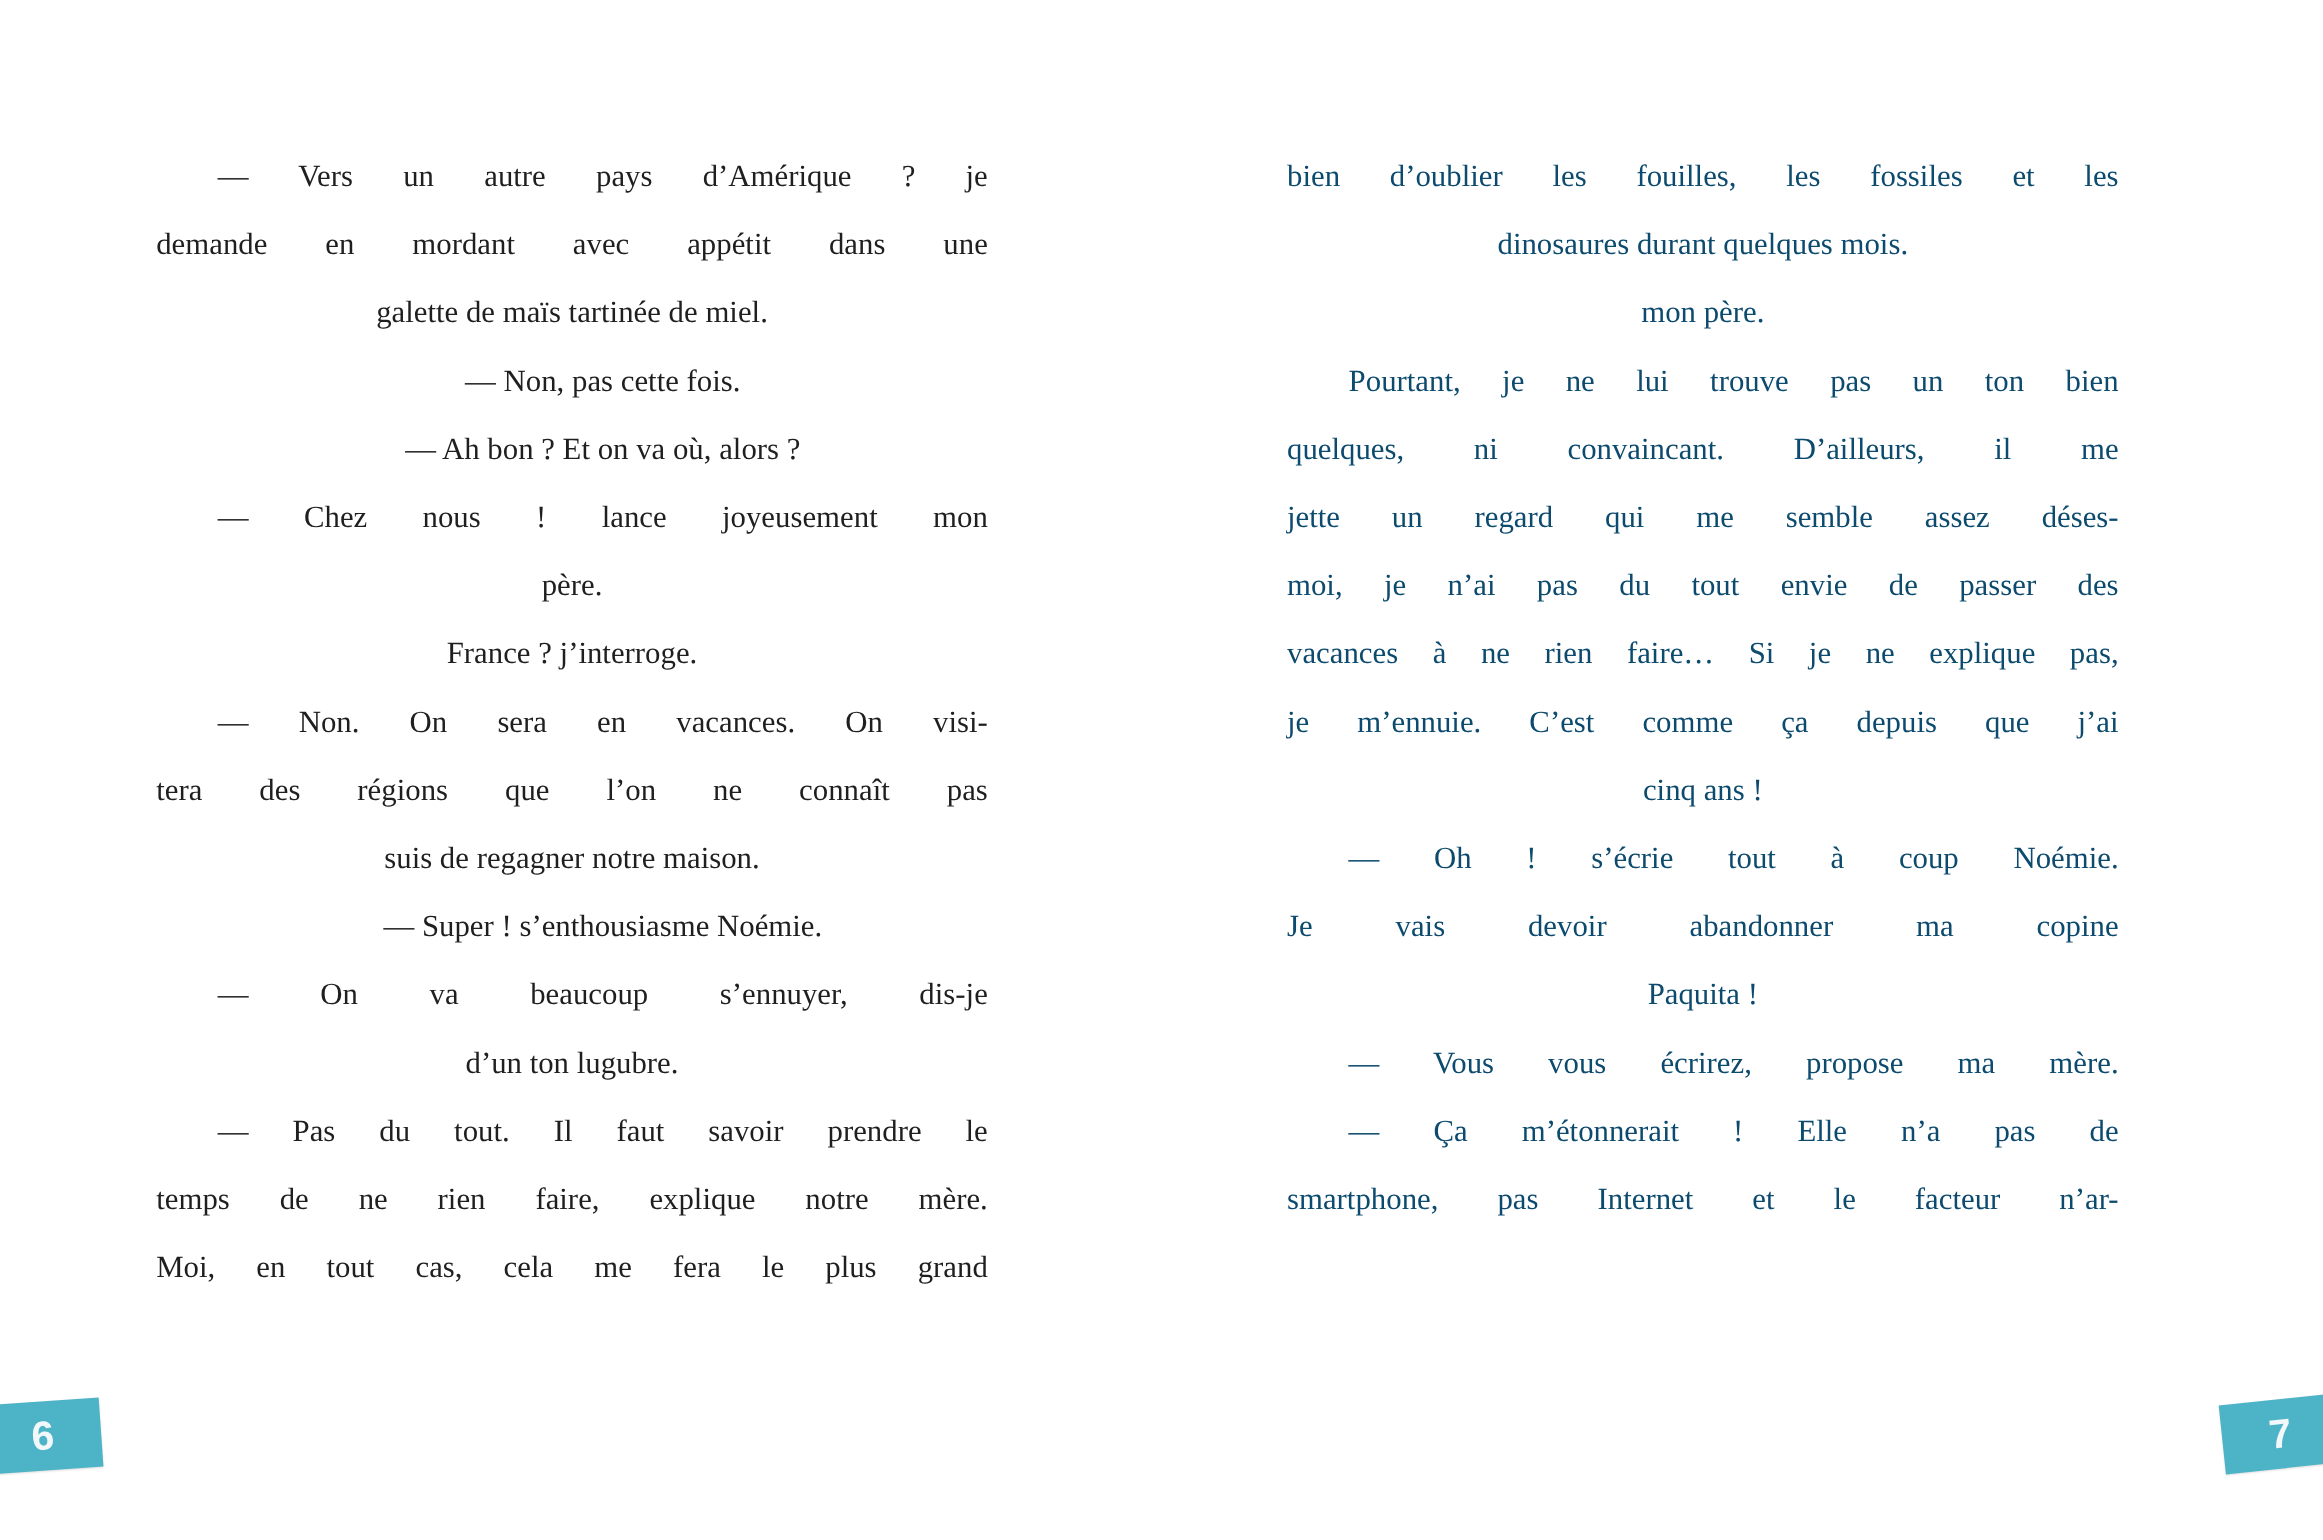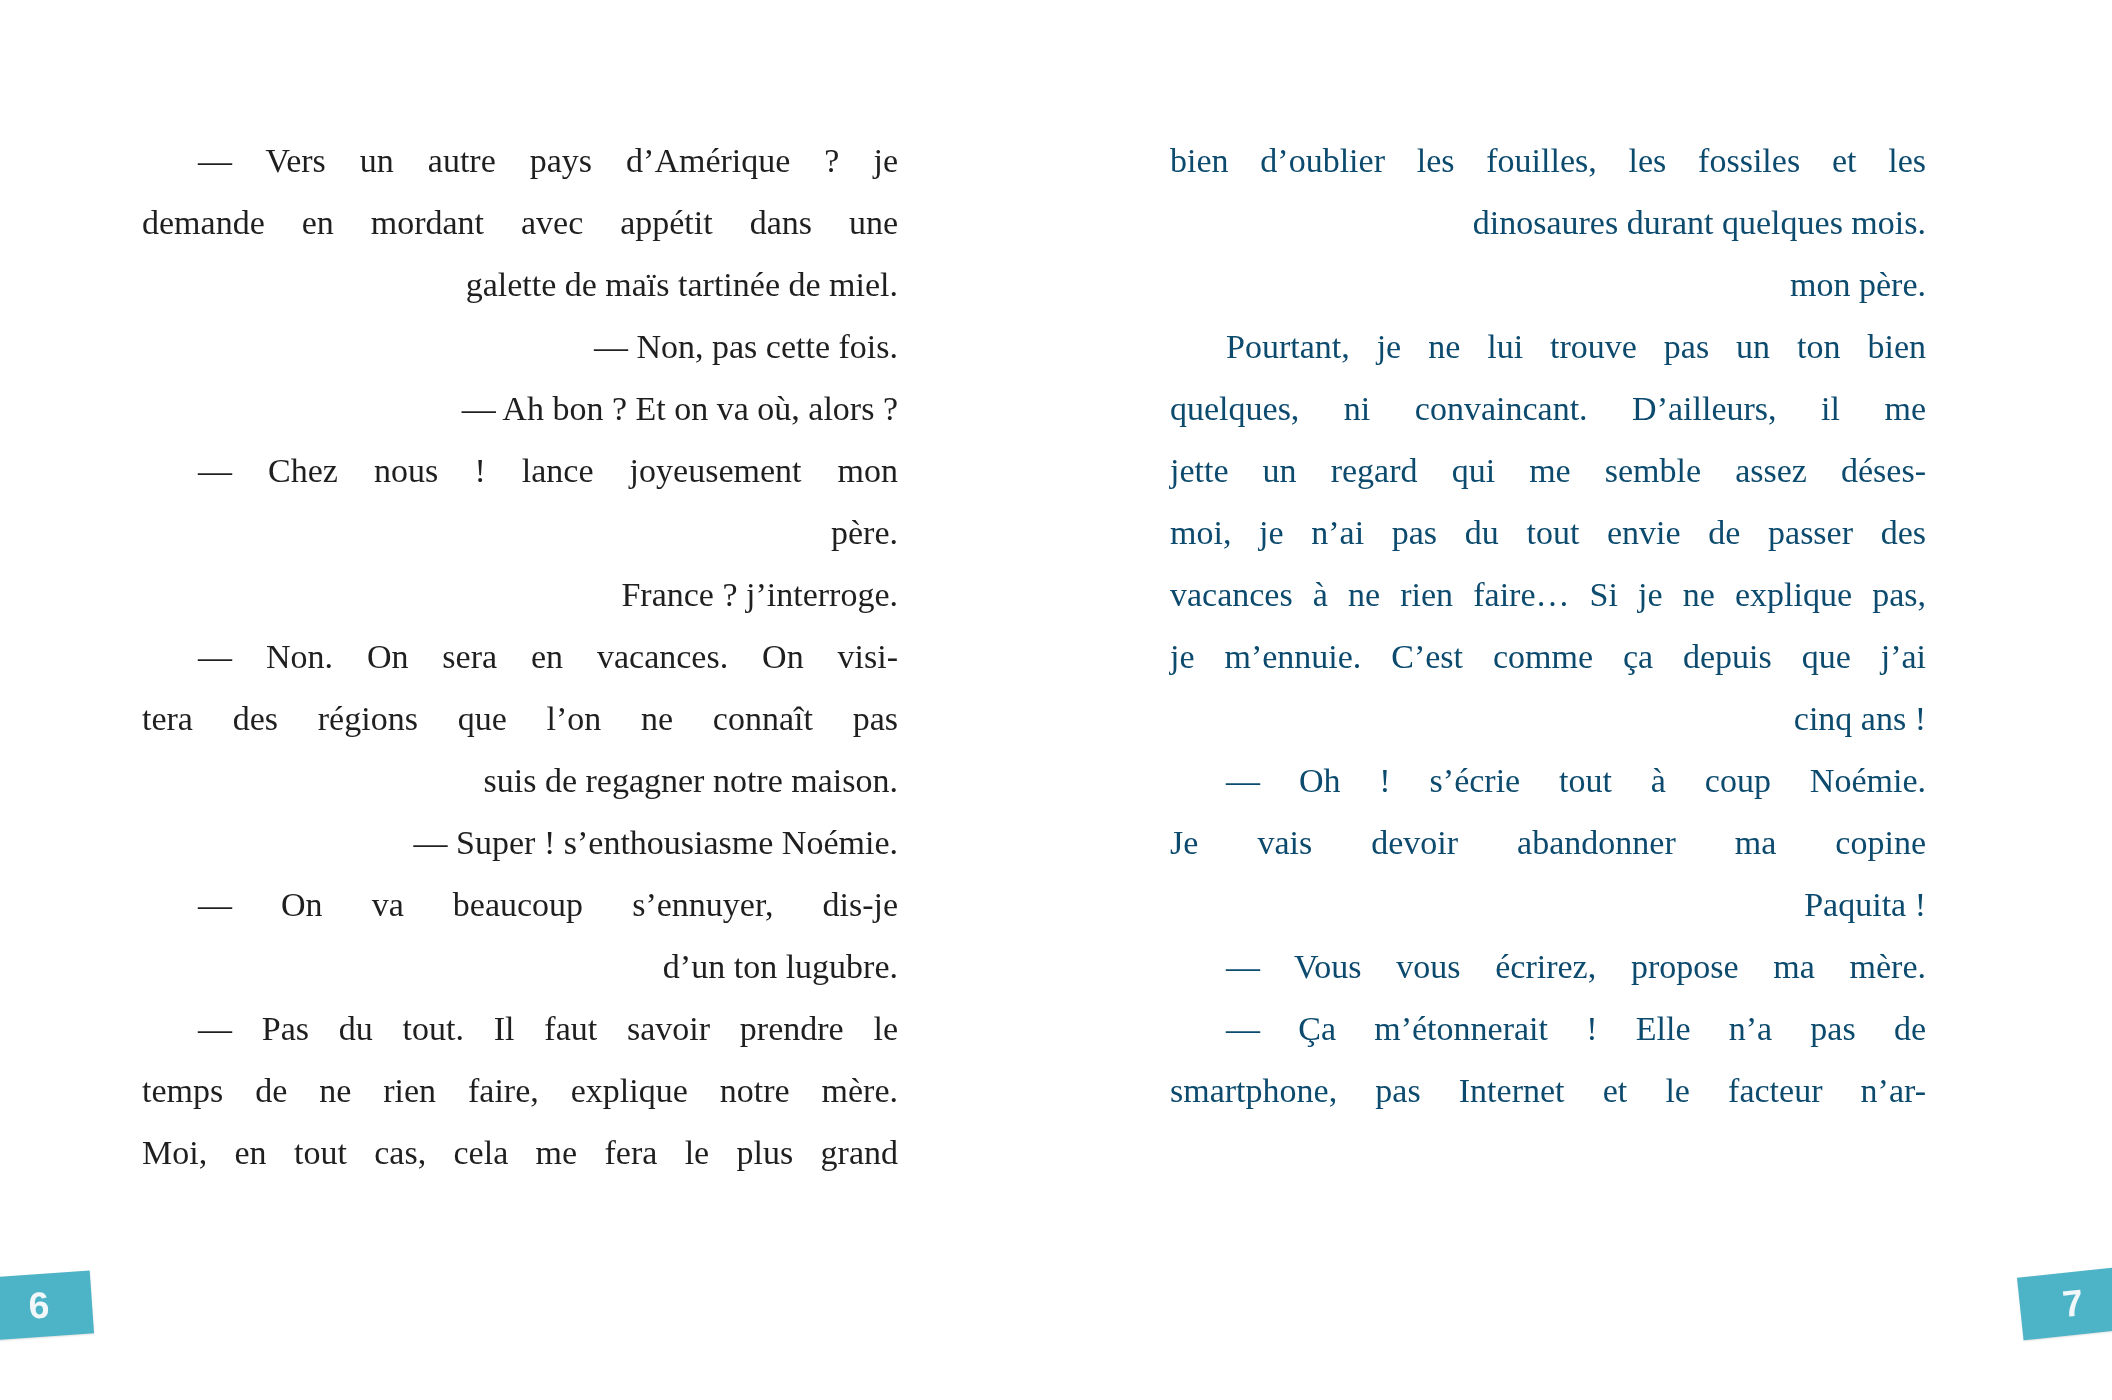--- a/index.html
+++ b/index.html
@@ -19,7 +19,7 @@
     top: 130px;
     width: 756px;
     color: #1f1f1f;
-    font-size: 34px;
+    font-size: 28px;
     line-height: 62px;
     letter-spacing: 0px;
   }

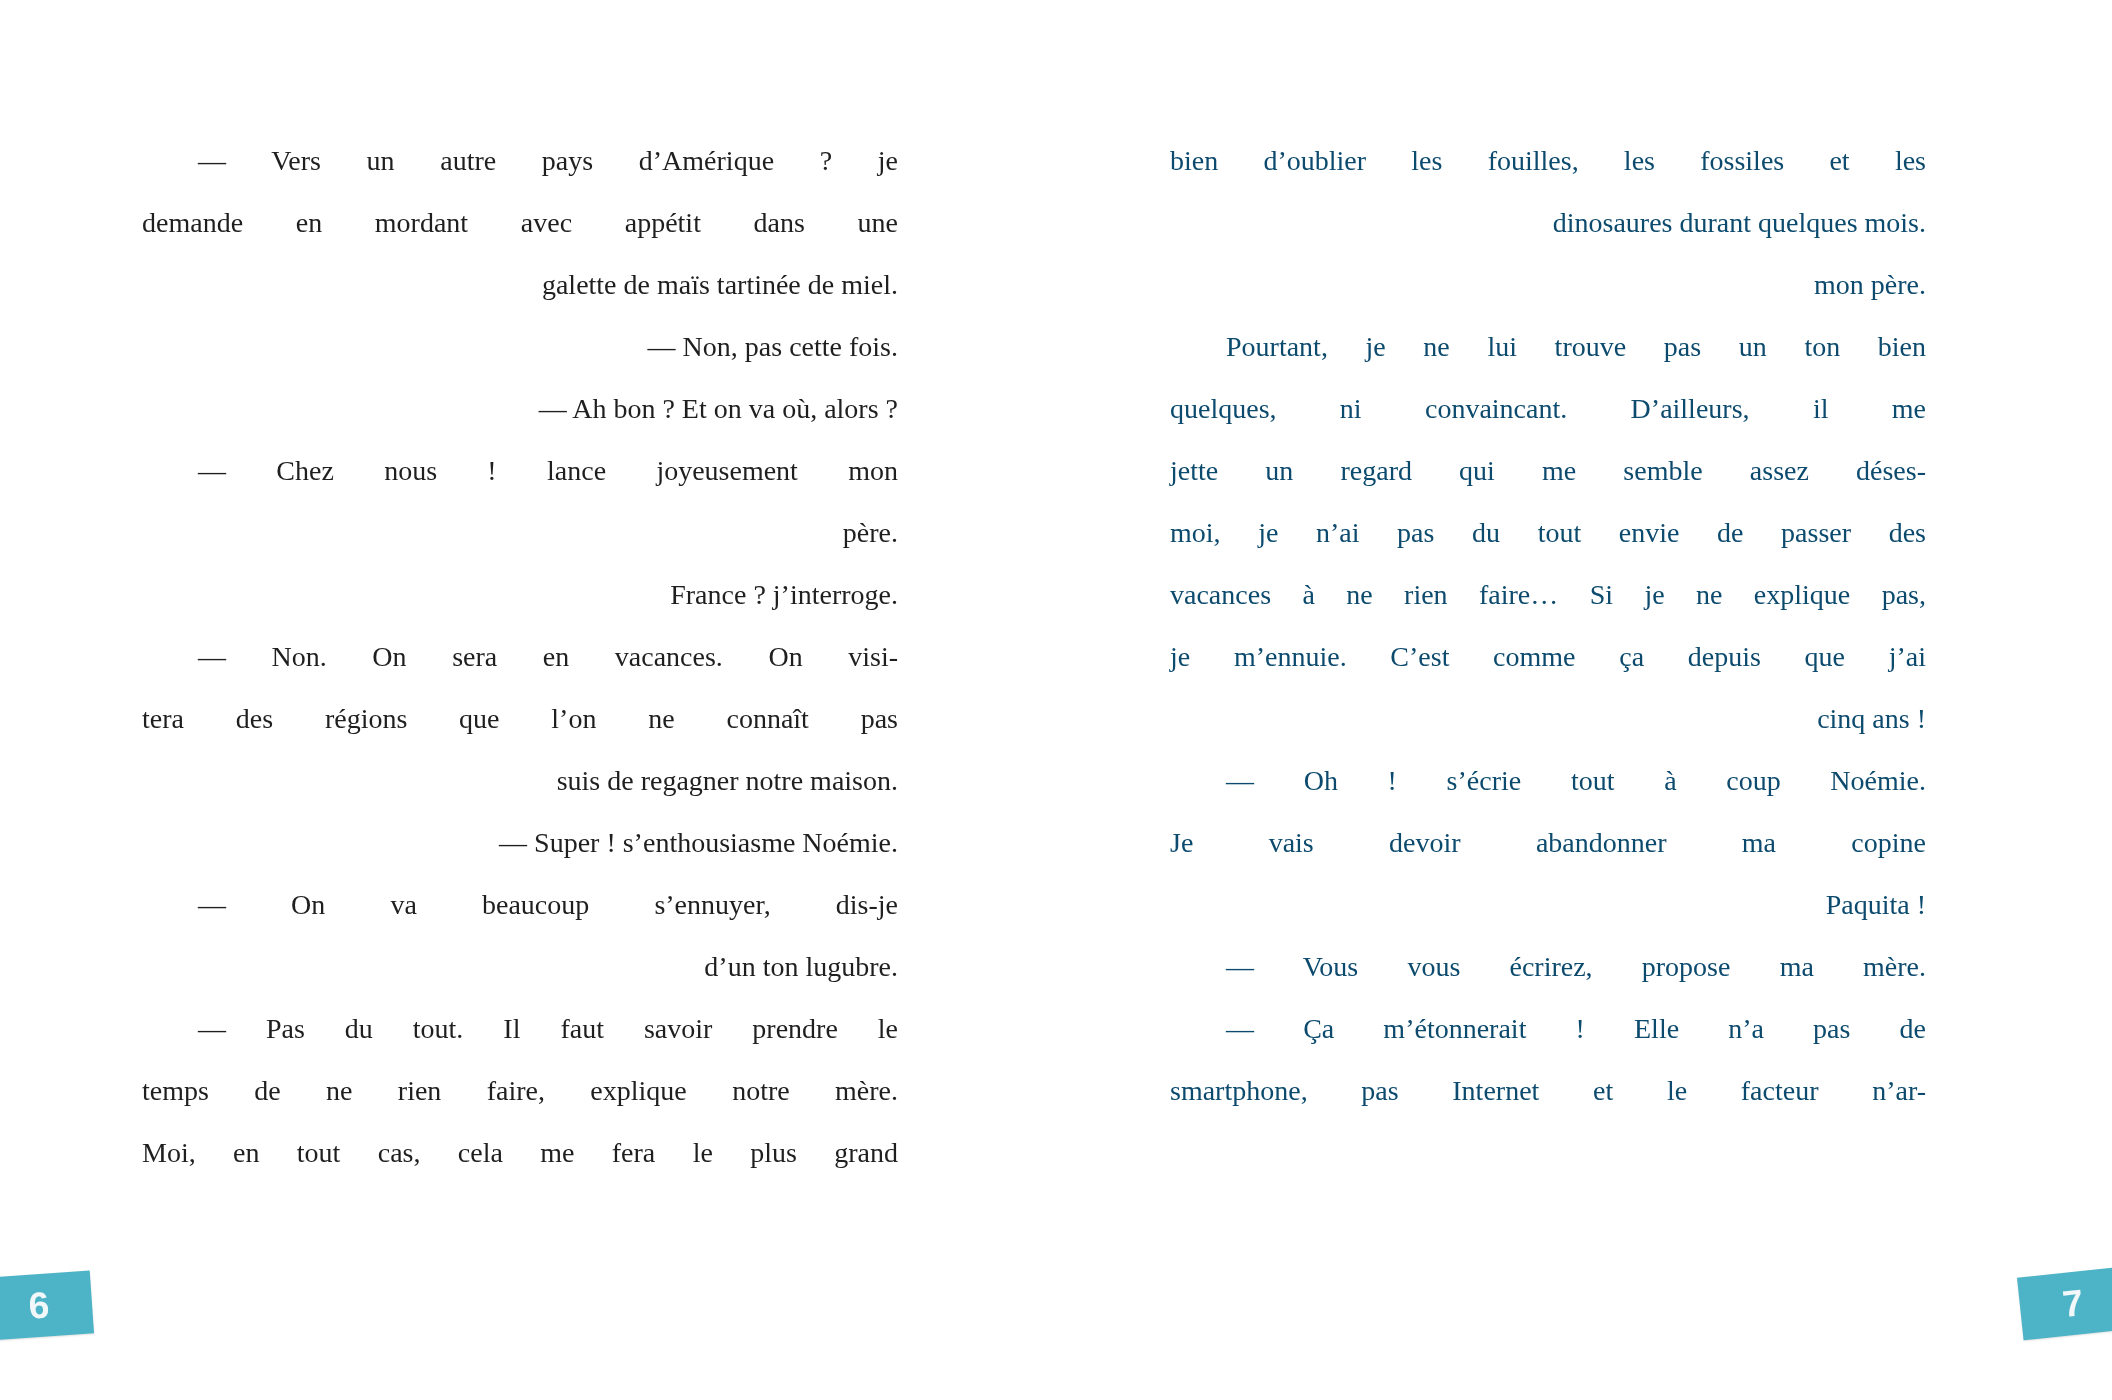--- a/index.html
+++ b/index.html
@@ -32,7 +32,7 @@
     white-space: nowrap;
   }
   .tline.end {
-    text-align: right;
+    text-align: center;
     text-align-last: auto;
   }
   .tline.indent { text-indent: 56px; }

